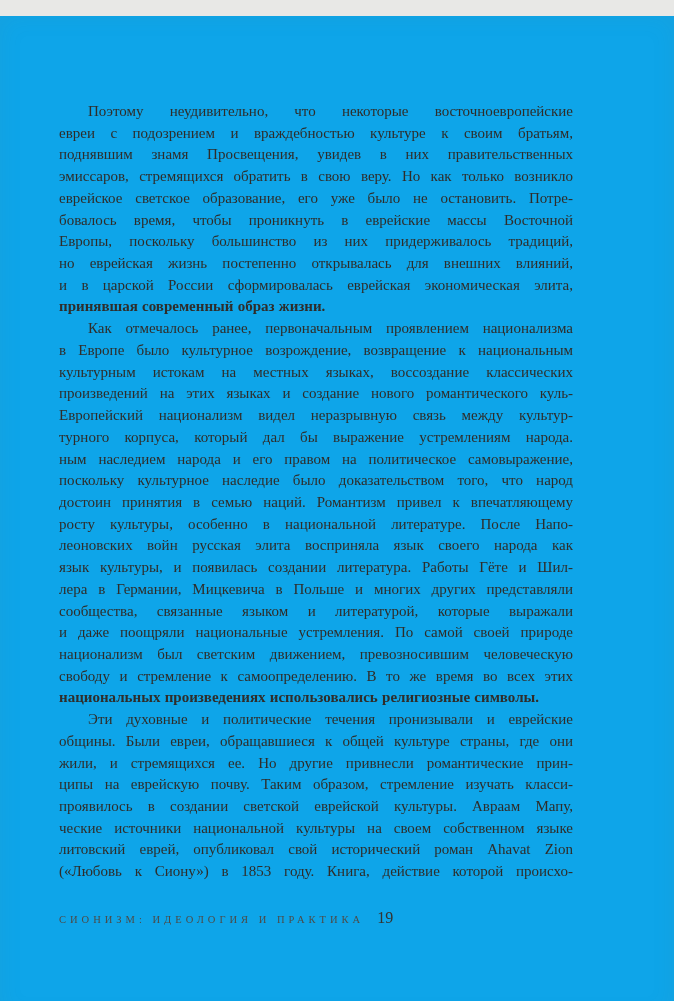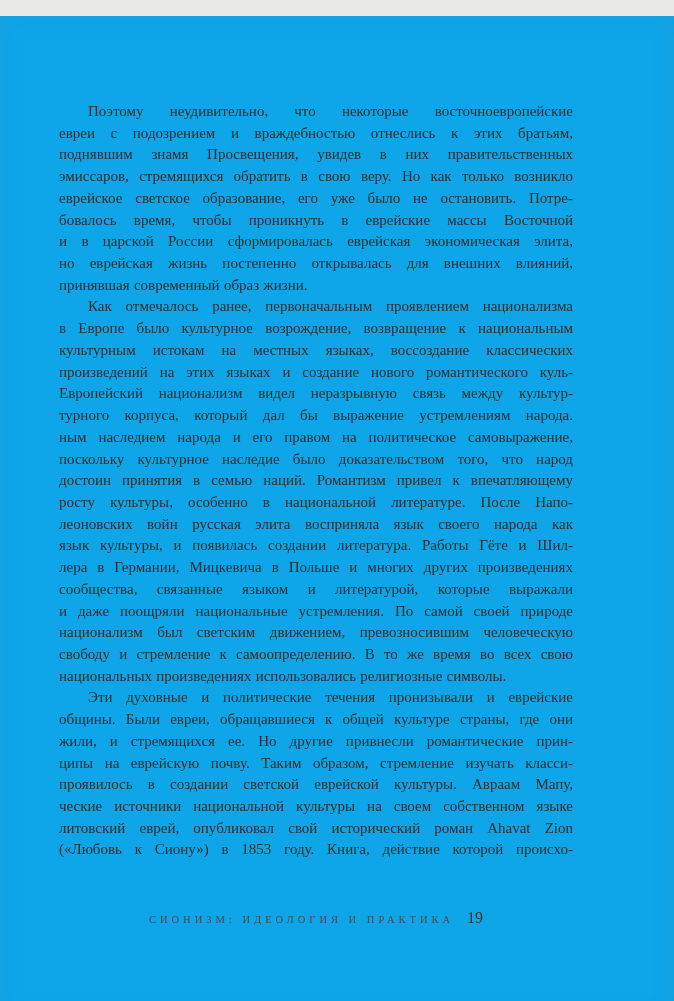--- a/index.html
+++ b/index.html
@@ -57,7 +57,7 @@
 <div class="page">
   <main class="text-block" id="text-block">
       <div class="line indent">Поэтому неудивительно, что некоторые восточноевропейские</div>
-      <div class="line">евреи с подозрением и враждебностью отнеслись к этих братьям,</div>
+      <div class="line">евреи с подозрением и враждебностью культуре к своим братьям,</div>
       <div class="line">поднявшим знамя Просвещения, увидев в них правительственных</div>
       <div class="line">эмиссаров, стремящихся обратить в свою веру. Но как только возникло</div>
       <div class="line">еврейское светское образование, его уже было не остановить. Потре-</div>

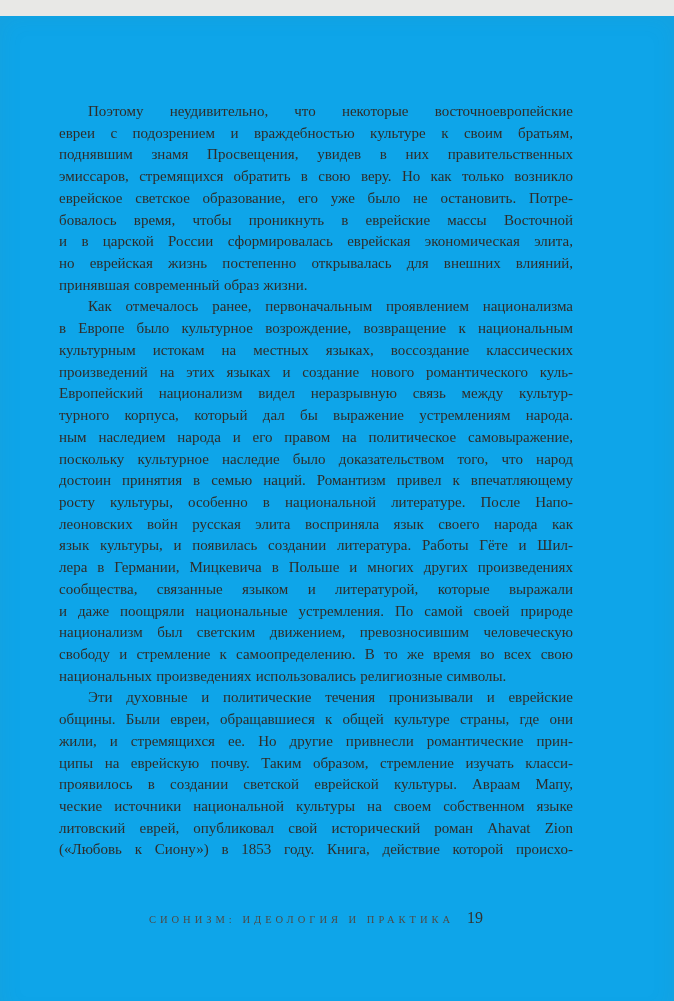--- a/index.html
+++ b/index.html
@@ -62,6 +62,7 @@
       <div class="line">эмиссаров, стремящихся обратить в свою веру. Но как только возникло</div>
       <div class="line">еврейское светское образование, его уже было не остановить. Потре-</div>
       <div class="line">бовалось время, чтобы проникнуть в еврейские массы Восточной</div>
+      <div class="line">Европы, поскольку большинство из них придерживалось традиций,</div>
       <div class="line">и в царской России сформировалась еврейская экономическая элита,</div>
       <div class="line">но еврейская жизнь постепенно открывалась для внешних влияний,</div>
       <div class="line para-last">принявшая современный образ жизни.</div>

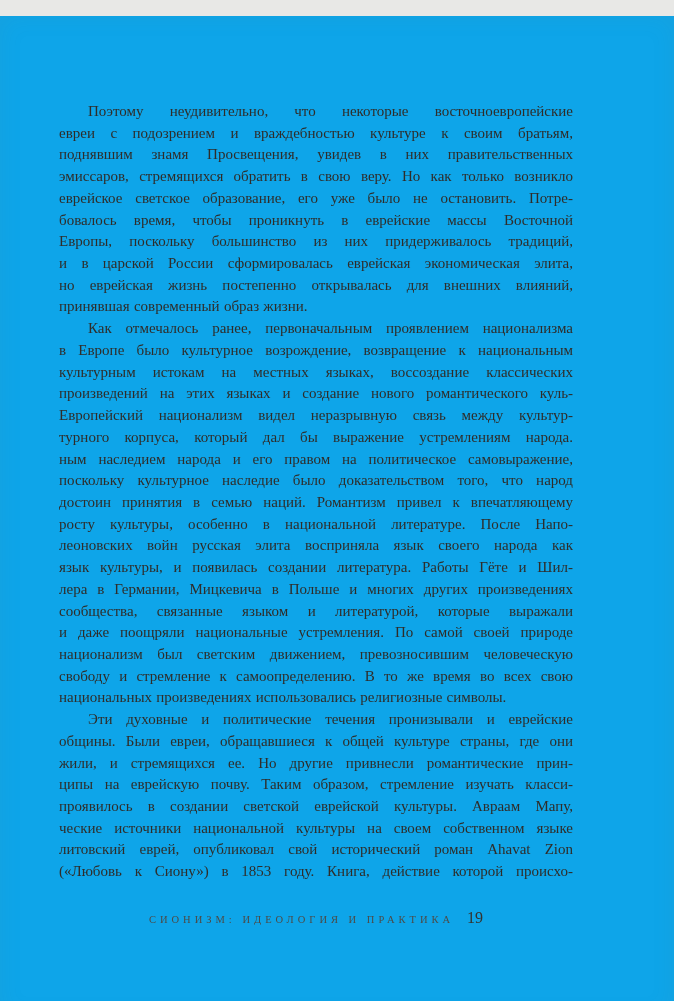--- a/index.html
+++ b/index.html
@@ -63,8 +63,8 @@
       <div class="line">еврейское светское образование, его уже было не остановить. Потре-</div>
       <div class="line">бовалось время, чтобы проникнуть в еврейские массы Восточной</div>
       <div class="line">Европы, поскольку большинство из них придерживалось традиций,</div>
+      <div class="line">но еврейская жизнь постепенно открывалась для внешних влияний,</div>
       <div class="line">и в царской России сформировалась еврейская экономическая элита,</div>
-      <div class="line">но еврейская жизнь постепенно открывалась для внешних влияний,</div>
       <div class="line para-last">принявшая современный образ жизни.</div>
       <div class="line indent">Как отмечалось ранее, первоначальным проявлением национализма</div>
       <div class="line">в Европе было культурное возрождение, возвращение к национальным</div>

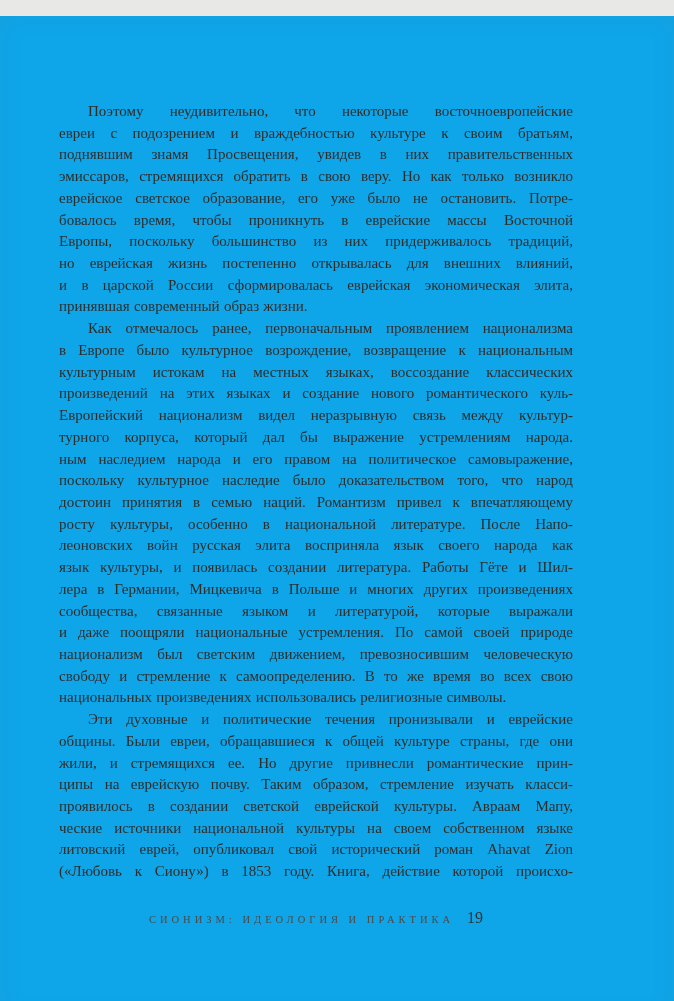--- a/index.html
+++ b/index.html
@@ -30,7 +30,7 @@
     word-spacing: 0.5px;
   }
   .line.indent { text-indent: 29px; }
-  .line.para-last { text-align-last: left; }
+  .line.para-last { text-align-last: left; font-weight: bold; }
   .running-footer {
     position: absolute;
     left: 59px;

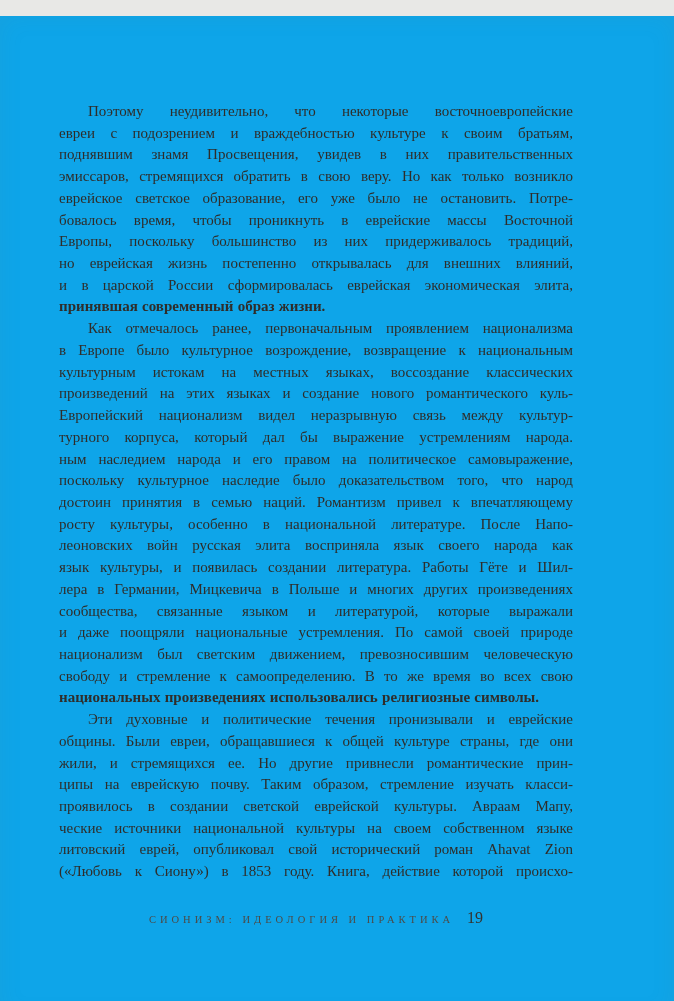--- a/index.html
+++ b/index.html
@@ -78,7 +78,7 @@
       <div class="line">росту культуры, особенно в национальной литературе. После Напо-</div>
       <div class="line">леоновских войн русская элита восприняла язык своего народа как</div>
       <div class="line">язык культуры, и появилась создании литература. Работы Гёте и Шил-</div>
-      <div class="line">лера в Германии, Мицкевича в Польше и многих других произведениях</div>
+      <div class="line">лера в Германии, Мицкевича в Польше и многих других представляли</div>
       <div class="line">сообщества, связанные языком и литературой, которые выражали</div>
       <div class="line">и даже поощряли национальные устремления. По самой своей природе</div>
       <div class="line">национализм был светским движением, превозносившим человеческую</div>

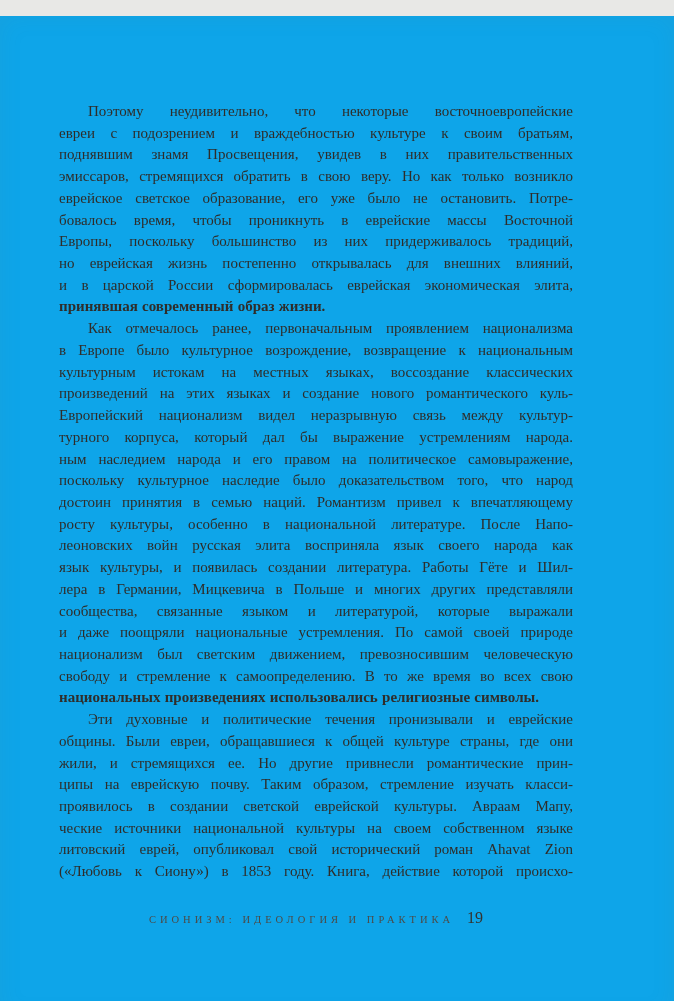--- a/index.html
+++ b/index.html
@@ -82,7 +82,7 @@
       <div class="line">сообщества, связанные языком и литературой, которые выражали</div>
       <div class="line">и даже поощряли национальные устремления. По самой своей природе</div>
       <div class="line">национализм был светским движением, превозносившим человеческую</div>
-      <div class="line">свободу и стремление к самоопределению. В то же время во всех свою</div>
+      <div class="line">свободу и стремление к самоопределению. В то же время во всех этих</div>
       <div class="line para-last">национальных произведениях использовались религиозные символы.</div>
       <div class="line indent">Эти духовные и политические течения пронизывали и еврейские</div>
       <div class="line">общины. Были евреи, обращавшиеся к общей культуре страны, где они</div>

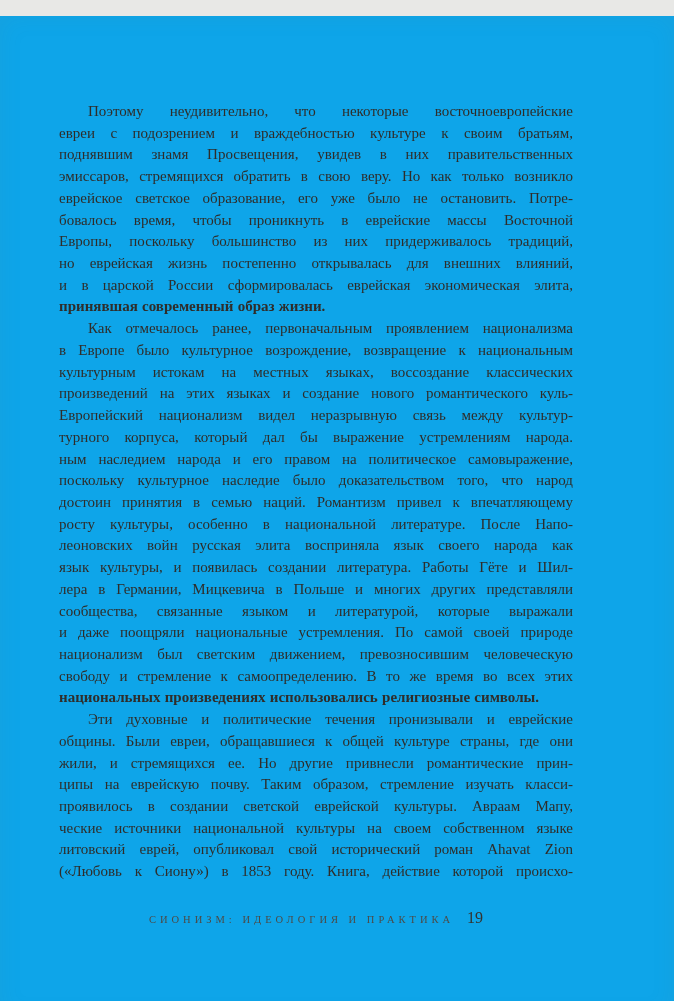--- a/index.html
+++ b/index.html
@@ -37,7 +37,7 @@
     top: 893px;
     width: 514px;
     display: flex;
-    justify-content: center;
+    justify-content: flex-start;
     align-items: baseline;
     gap: 13px;
   }

